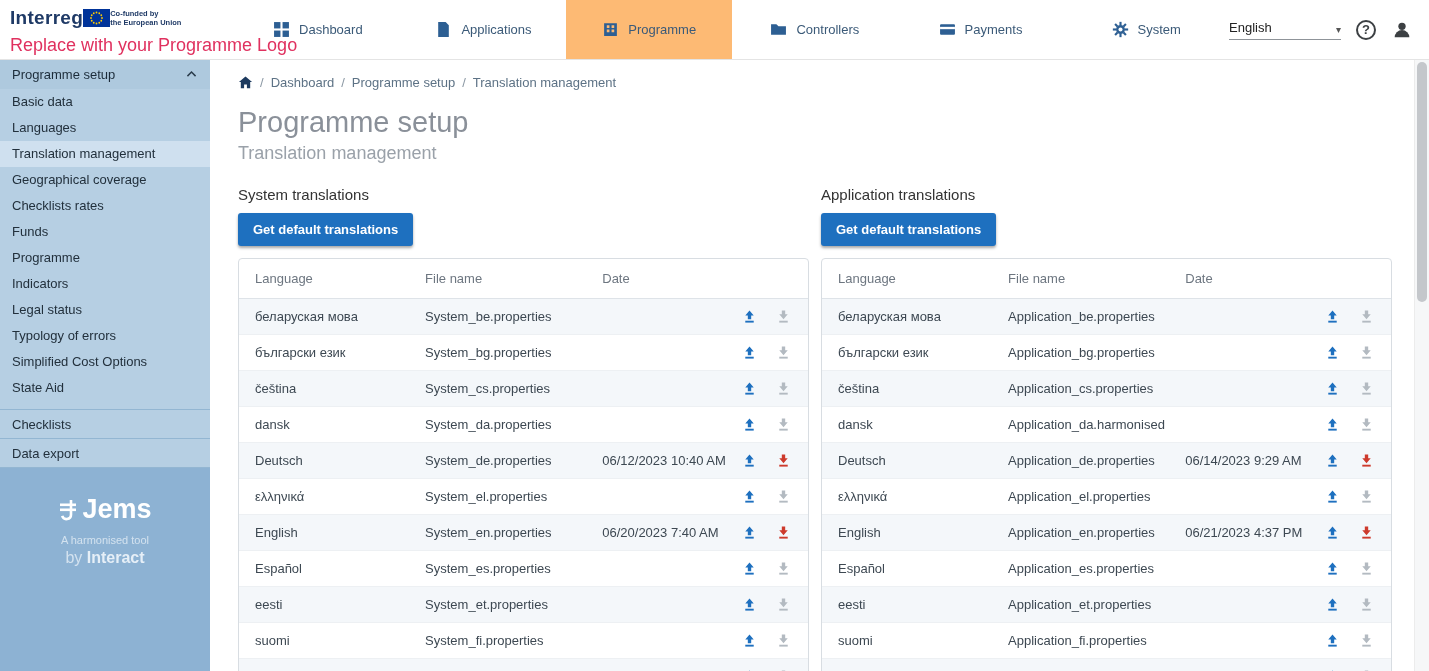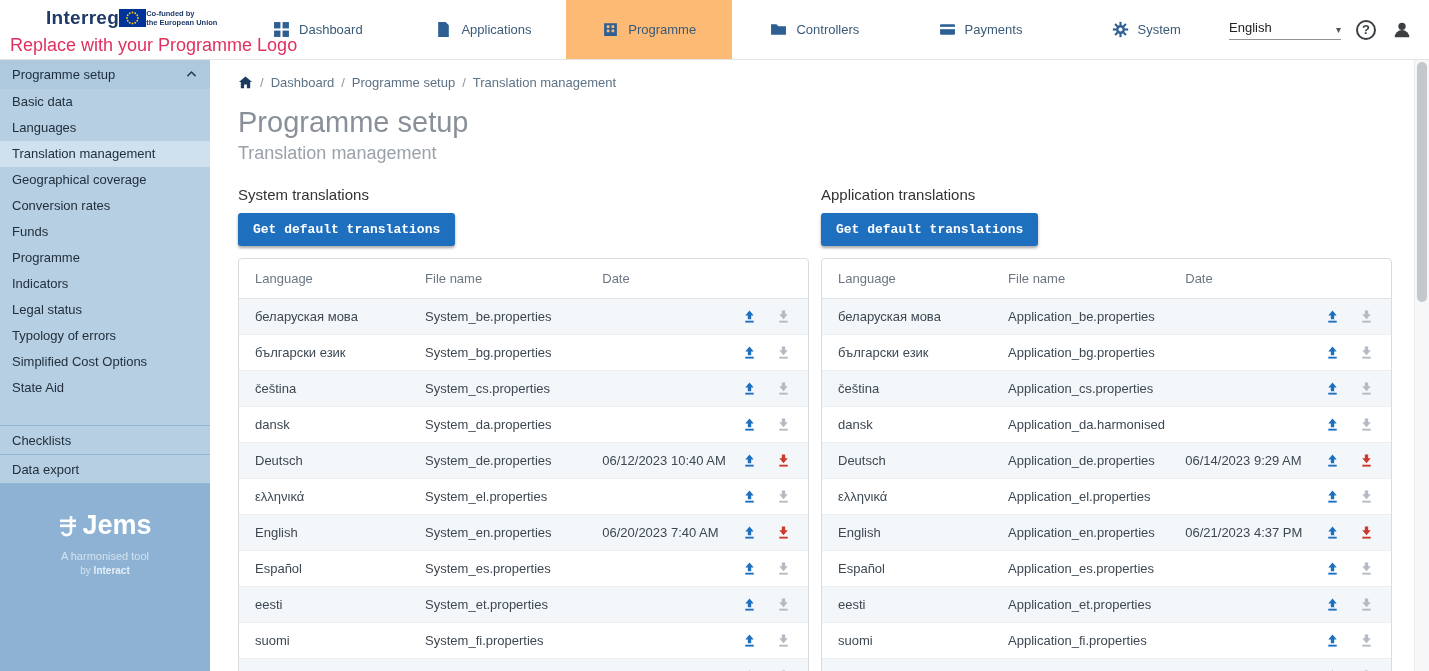--- a/index.html
+++ b/index.html
@@ -10,7 +10,7 @@
   
   header { height:60px; display:flex; align-items:stretch; background:#fff; border-bottom:1px solid #e4e4e4; position:relative; }
   .logo-block { width:235px; padding:7px 0 0 10px; flex:0 0 auto; }
-  .logo-row { display:flex; align-items:center; gap:0;margin-left:36px; }
+  .logo-row { display:flex; align-items:center; gap:0; }
   .brand { font-size:19px; font-weight:bold; color:#1f3a66; letter-spacing:.3px; }
   .eu-flag svg { display:block; }
   .cofunded { font-size:7.5px; font-weight:bold; color:#1f3a66; line-height:1.25; }

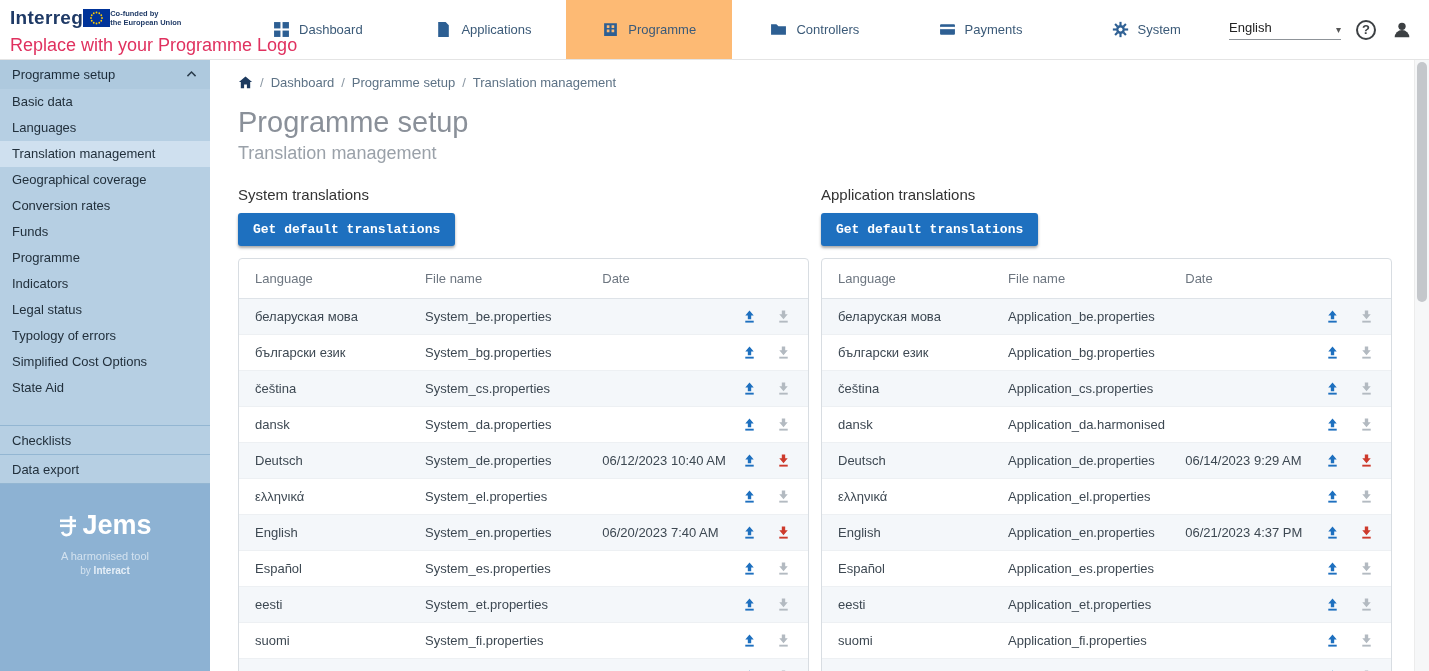--- a/index.html
+++ b/index.html
@@ -211,7 +211,7 @@
         <div class="sb-item">Languages</div>
         <div class="sb-item active">Translation management</div>
         <div class="sb-item">Geographical coverage</div>
-        <div class="sb-item">Conversion rates</div>
+        <div class="sb-item">Checklists rates</div>
         <div class="sb-item">Funds</div>
         <div class="sb-item">Programme</div>
         <div class="sb-item">Indicators</div>

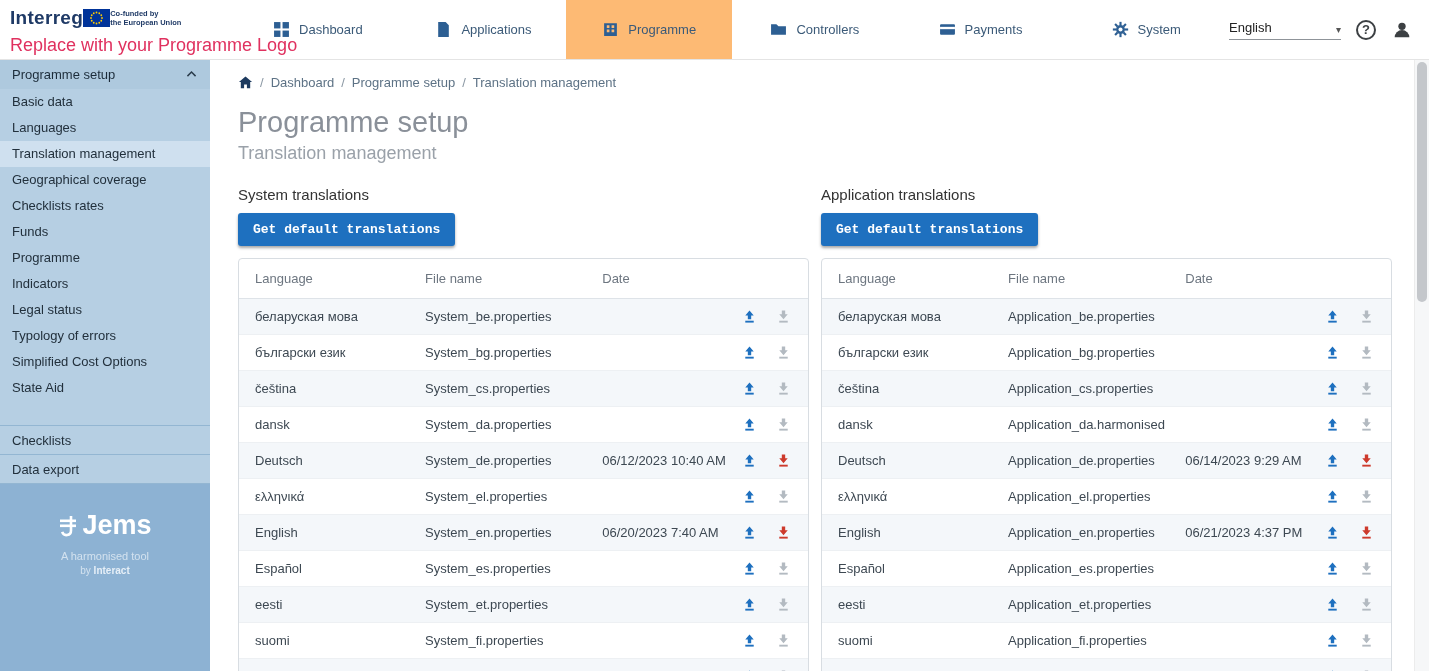--- a/index.html
+++ b/index.html
@@ -5,7 +5,7 @@
   * { box-sizing: border-box; margin: 0; padding: 0; }
   html,body { width:1429px; height:671px; overflow:hidden; }
   body { font-family:"Liberation Sans", sans-serif; background:#fff; color:#333; }
-  button { font-family:Liberation Mono, monospace; }
+  button { font-family:Liberation Sans, sans-serif; }
 
   
   header { height:60px; display:flex; align-items:stretch; background:#fff; border-bottom:1px solid #e4e4e4; position:relative; }

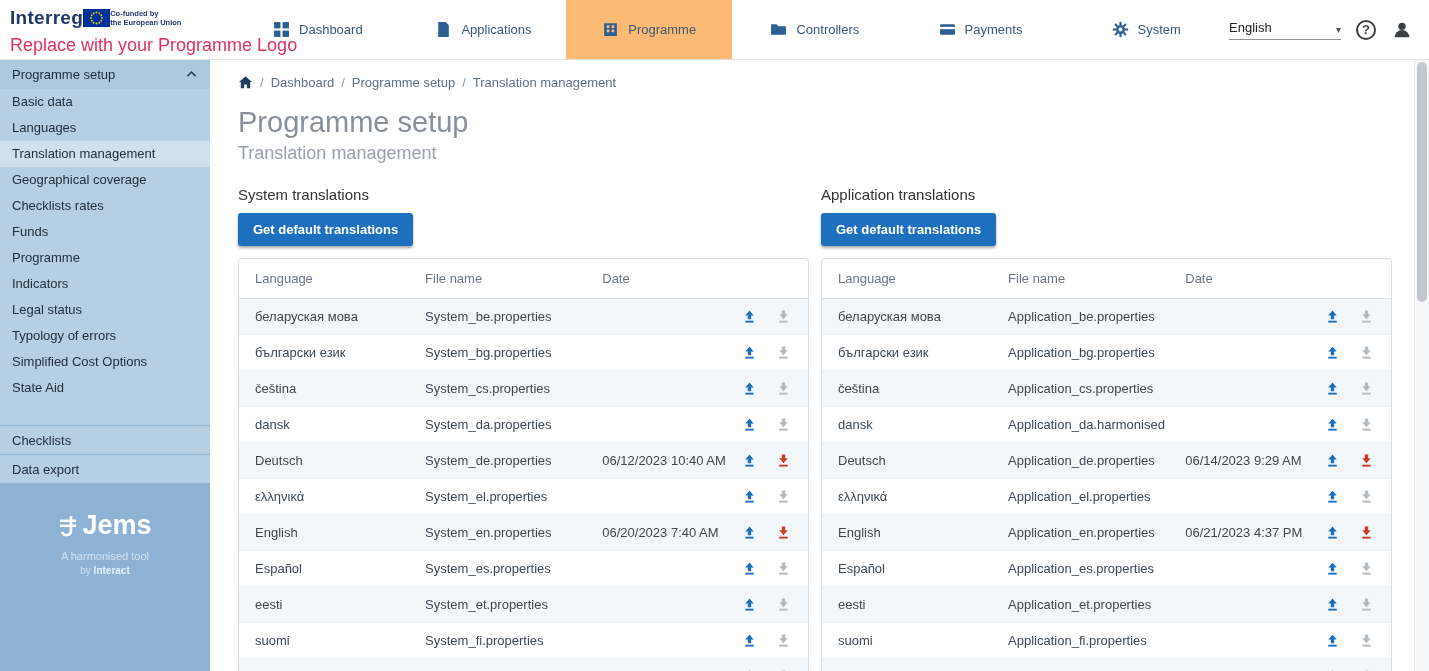--- a/index.html
+++ b/index.html
@@ -39,7 +39,7 @@
   .sb-item { height:26px; line-height:26px; padding-left:12px; font-size:13px; color:#22303c; cursor:pointer; white-space:nowrap; }
   .sb-item.active { background:#cfe0ef; }
   .sb-bottom .sb-item { height:29px; line-height:29px; border-top:1px solid #93b6d2; }
-  .sb-bottom { border-bottom:1px solid #93b6d2; margin-top:24px; }
+  .sb-bottom { border-bottom:1px solid #93b6d2; margin-top:8px; }
   .sb-footer { flex:1; background:#8db2d3; display:flex; flex-direction:column; align-items:center; padding-top:26px; }
   .jems-logo { display:flex; align-items:center; gap:4px; color:#fff; font-size:27px; font-weight:bold; }
   .jems-logo svg { width:20px; height:24px; }

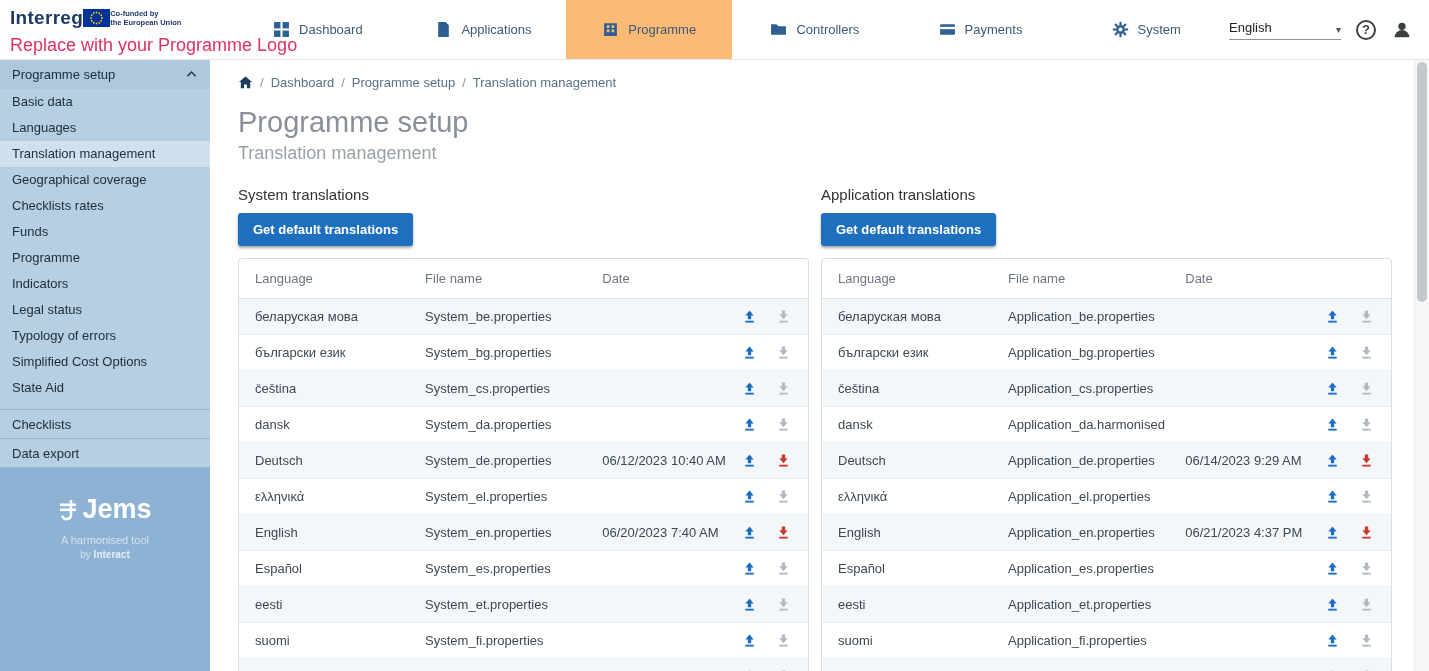--- a/index.html
+++ b/index.html
@@ -44,7 +44,7 @@
   .jems-logo { display:flex; align-items:center; gap:4px; color:#fff; font-size:27px; font-weight:bold; }
   .jems-logo svg { width:20px; height:24px; }
   .jems-tagline { color:#d3e2ef; font-size:11px; margin-top:9px; }
-  .jems-by { color:#d3e2ef; font-size:10px; margin-top:3px; }
+  .jems-by { color:#d3e2ef; font-size:16px; margin-top:3px; }
   .jems-by b { color:#e6eff7; }
 
   main { flex:1; padding:12px 22px 0 28px; overflow:hidden; }

